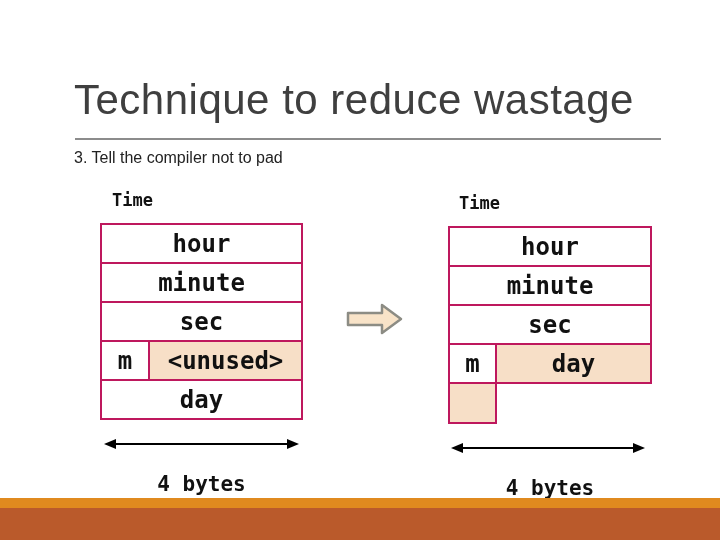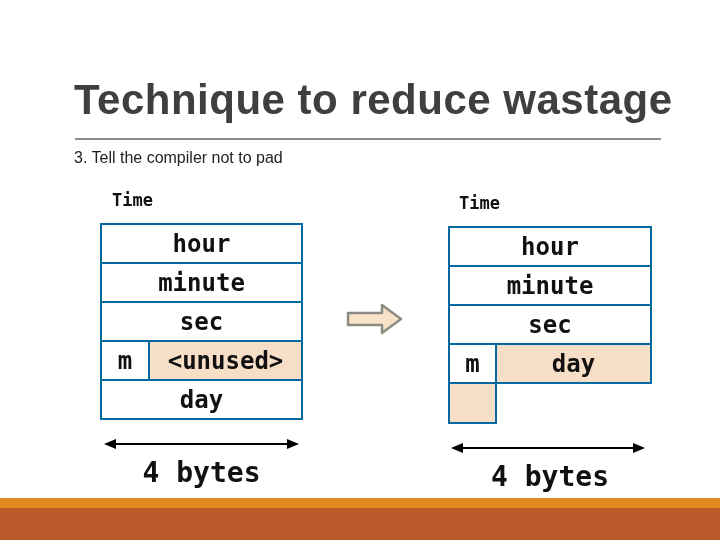--- a/index.html
+++ b/index.html
@@ -10,7 +10,7 @@
   .title{
     position:absolute; left:74px; top:76px; margin:0;
     font-family:"Liberation Sans", sans-serif;
-    font-size:42px; font-weight:700; color:#3f3f3f; letter-spacing:0.5px;
+    font-size:42px; font-weight:400; color:#3f3f3f; letter-spacing:0.5px;
     white-space:nowrap;
   }
   .title-rule{

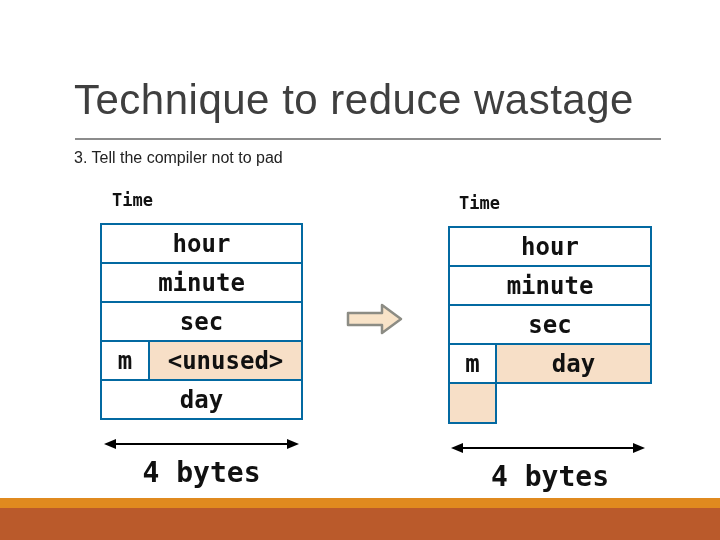--- a/index.html
+++ b/index.html
@@ -28,7 +28,7 @@
   .struct-label{ position:absolute; font-size:17px; white-space:nowrap; }
   .cell{
     position:absolute; box-sizing:border-box;
-    border:2px solid #0369a1; background:#ffffff;
+    border:2px solid #be185d; background:#ffffff;
     display:flex; align-items:center; justify-content:center;
     font-size:24px; line-height:1;
   }

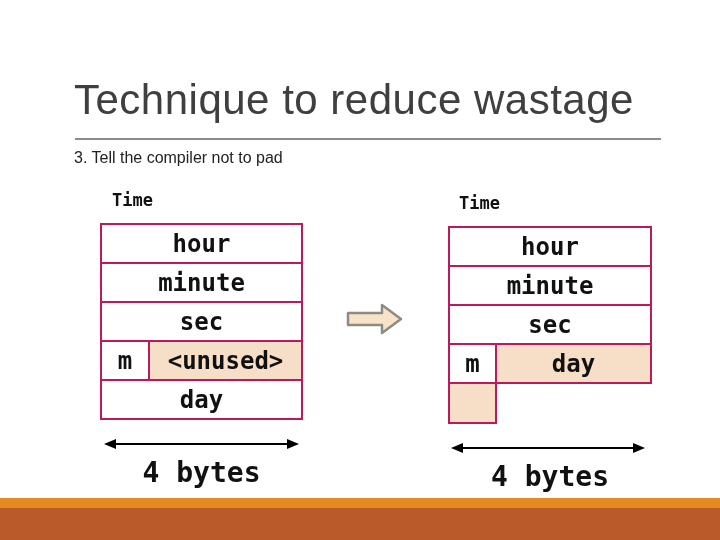--- a/index.html
+++ b/index.html
@@ -33,7 +33,7 @@
     font-size:24px; line-height:1;
   }
   .hl{ background:#f7dfc7; }
-  .size-label{ position:absolute; text-align:center; font-size:28px; }
+  .size-label{ position:absolute; text-align:center; font-size:21px;margin-top:16px; }
   .dim-arrow{ position:absolute; }
   .block-arrow{ position:absolute; }
   .footer-bar{ position:absolute; left:0; width:720px; }

